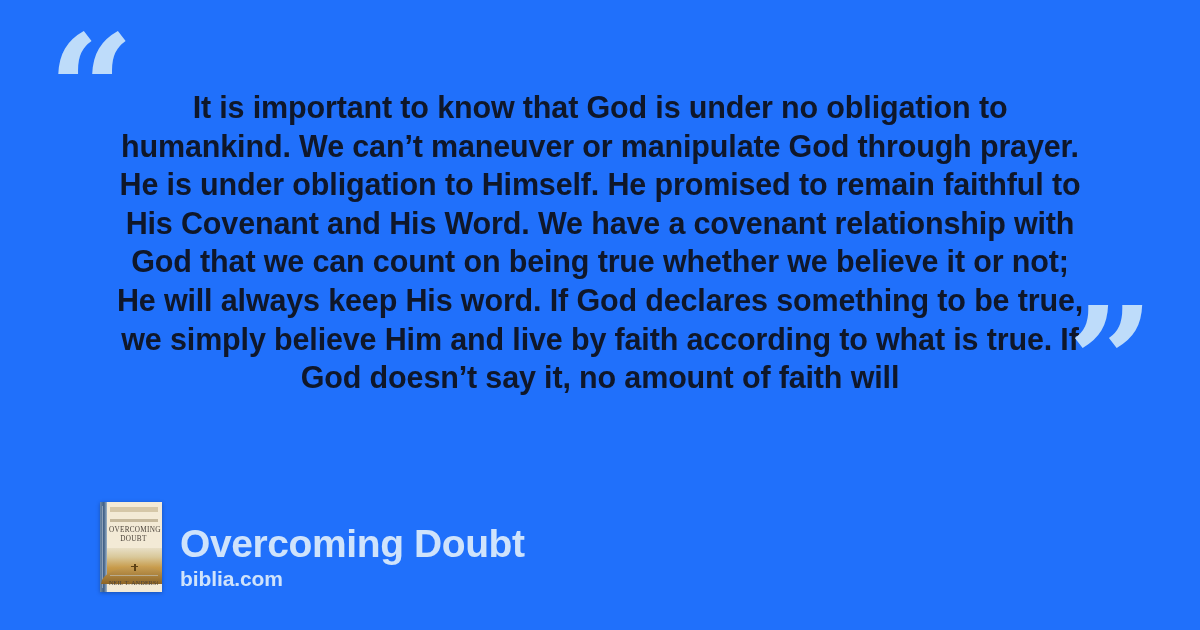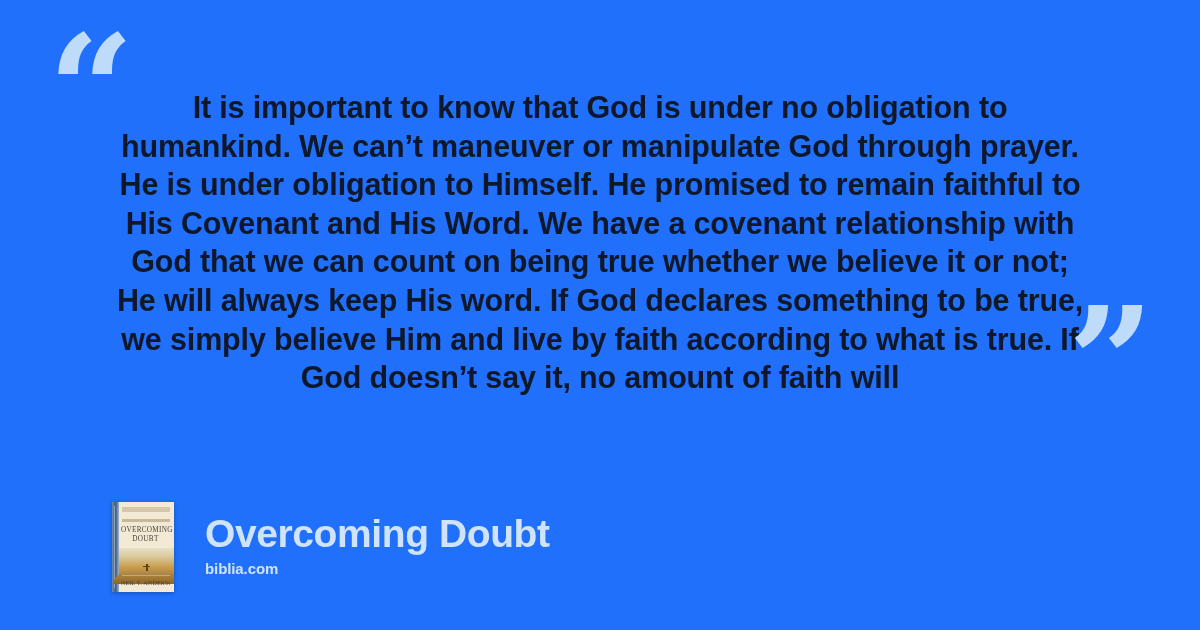--- a/index.html
+++ b/index.html
@@ -64,11 +64,11 @@
   
   .footer {
     position: absolute;
-    left: 112px;
+    left: 100px;
     bottom: 38px;
     display: flex;
-    align-items: center;
-    gap: 31px;
+    align-items: flex-end;
+    gap: 18px;
   }
 
   .book-cover {

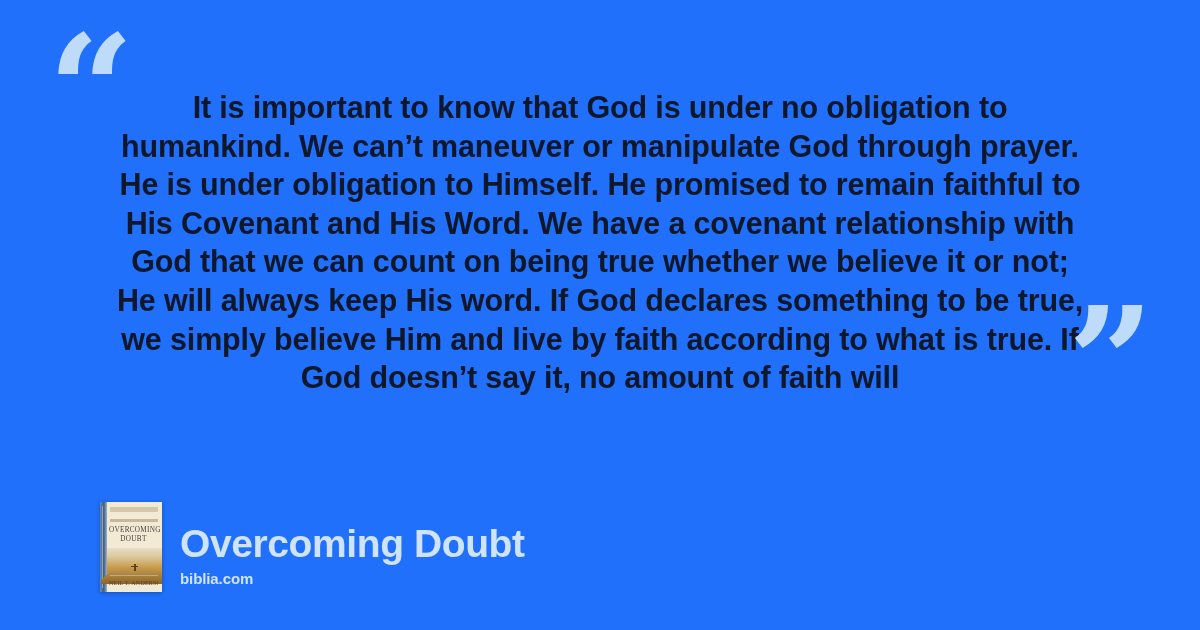--- a/index.html
+++ b/index.html
@@ -184,7 +184,7 @@
     color: #cfe3fb;
     font-family: "Liberation Sans", sans-serif;
     font-weight: 700;
-    font-size: 15px;
+    font-size: 21px;
     line-height: 26px;
     letter-spacing: -0.1px;
   }

